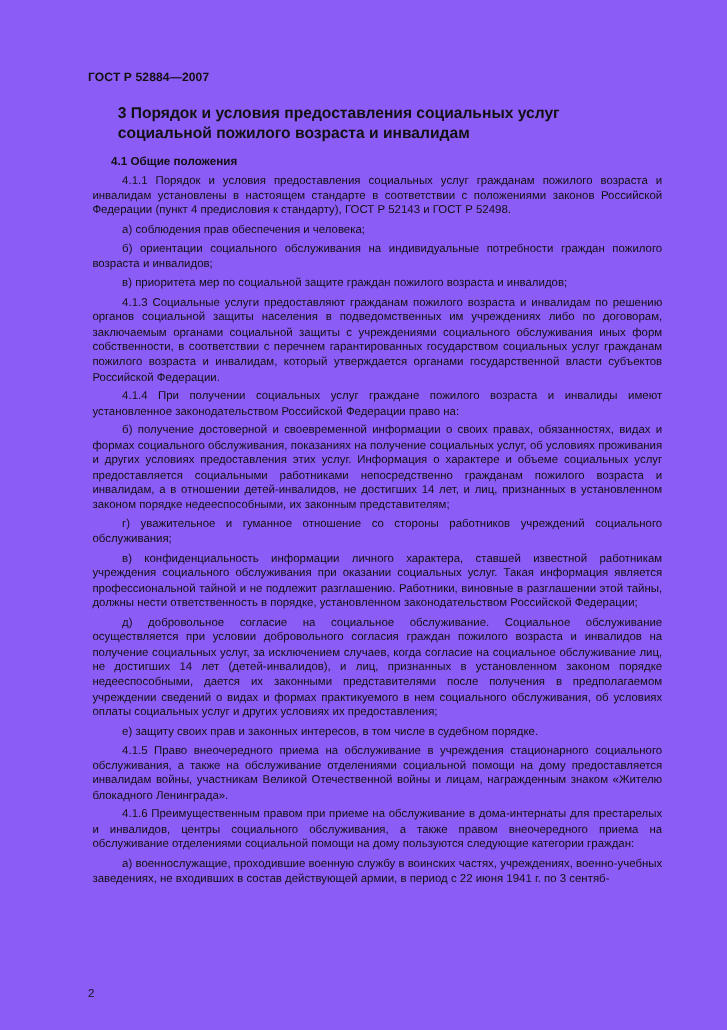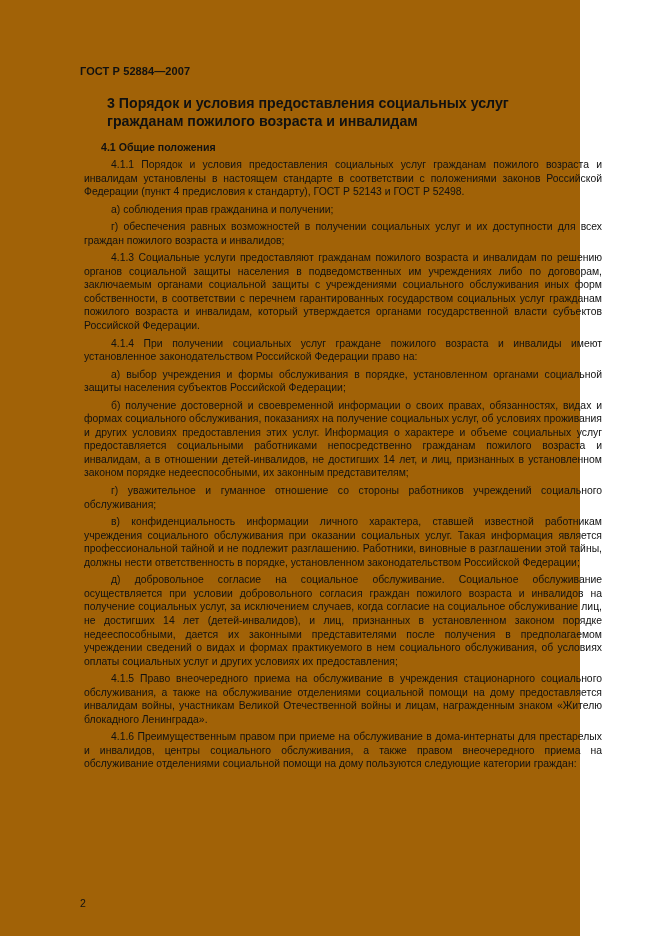--- a/index.html
+++ b/index.html
@@ -4,7 +4,7 @@
 <style>
   html, body { margin: 0; padding: 0; background: #ffffff; }
   body { width: 661px; height: 936px; position: relative; overflow: hidden; }
-  .page { position: absolute; left: 0; top: 0; width: 580px; height: 936px; background: #a16207; color: #111; }
+  .page { position: absolute; left: 0; top: 0; width: 661px; height: 936px; background: #8b5cf6; color: #111; }
   .hdr { position: absolute; left: 80px; top: 64px; font: bold 11px/14px "Liberation Sans", sans-serif; letter-spacing: 0.1px; }
   .title { position: absolute; left: 107px; top: 94px; width: 460px; font: bold 14.2px/18px "Liberation Sans", sans-serif; }
   .subh { position: absolute; left: 101px; top: 141px; font: bold 10.6px/13.6px "Liberation Sans", sans-serif; }

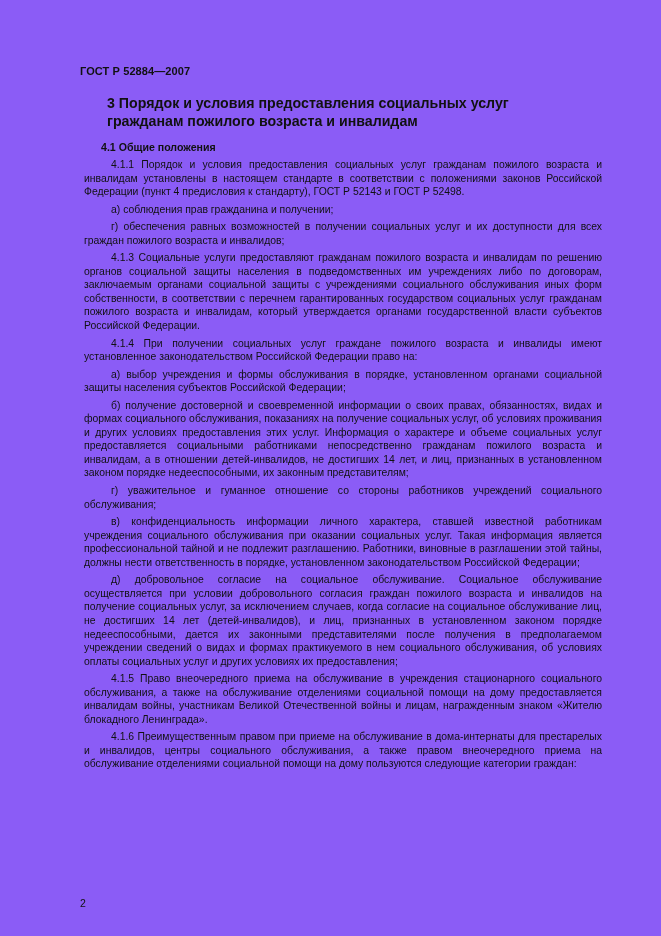--- a/index.html
+++ b/index.html
@@ -20,7 +20,7 @@
 
   <div class="title">
     <div>3  Порядок и условия предоставления социальных услуг</div>
-    <div>гражданам пожилого возраста и инвалидам</div>
+    <div>социальной пожилого возраста и инвалидам</div>
   </div>
 
   <div class="subh">4.1  Общие положения</div>

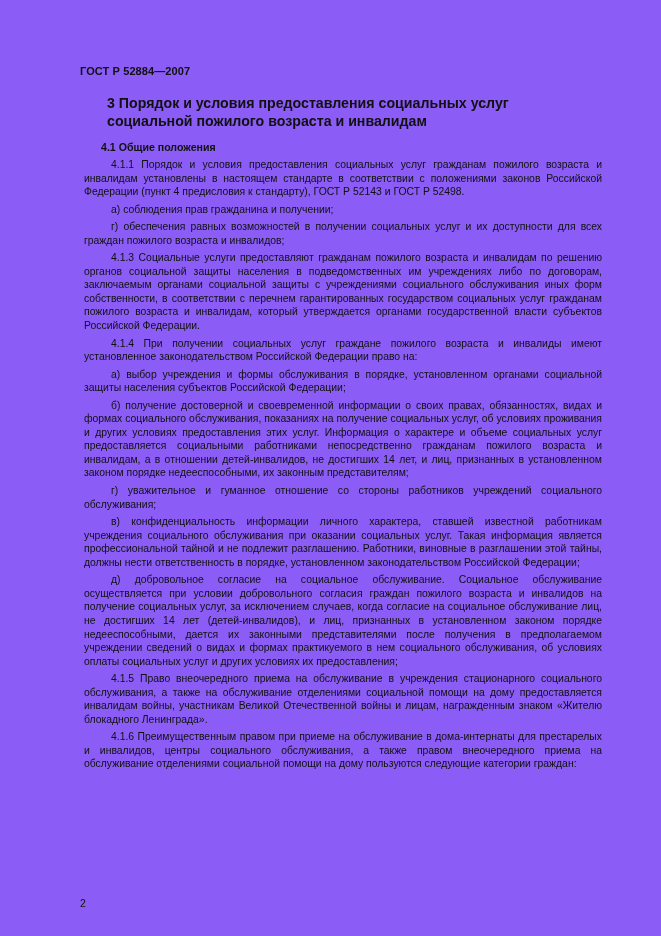--- a/index.html
+++ b/index.html
@@ -27,7 +27,7 @@
 
   <div class="body">
     <p>4.1.1  Порядок и условия предоставления социальных услуг гражданам пожилого возраста и инвалидам установлены в настоящем стандарте в соответствии с положениями законов Российской Федерации (пункт 4 предисловия к стандарту), ГОСТ Р 52143 и ГОСТ Р 52498.</p>
-    <p>а)  соблюдения прав гражданина и получении;</p>
+    <p>а)  соблюдения прав обеспечения и человека;</p>
     <p>г)  обеспечения равных возможностей в получении социальных услуг и их доступности для всех граждан пожилого возраста и инвалидов;</p>
     <p>4.1.3  Социальные услуги предоставляют гражданам пожилого возраста и инвалидам по решению органов социальной защиты населения в подведомственных им учреждениях либо по договорам, заключаемым органами социальной защиты с учреждениями социального обслуживания иных форм собственности, в соответствии с перечнем гарантированных государством социальных услуг гражданам пожилого возраста и инвалидам, который утверждается органами государственной власти субъектов Российской Федерации.</p>
     <p>4.1.4  При получении социальных услуг граждане пожилого возраста и инвалиды имеют установленное законодательством Российской Федерации право на:</p>

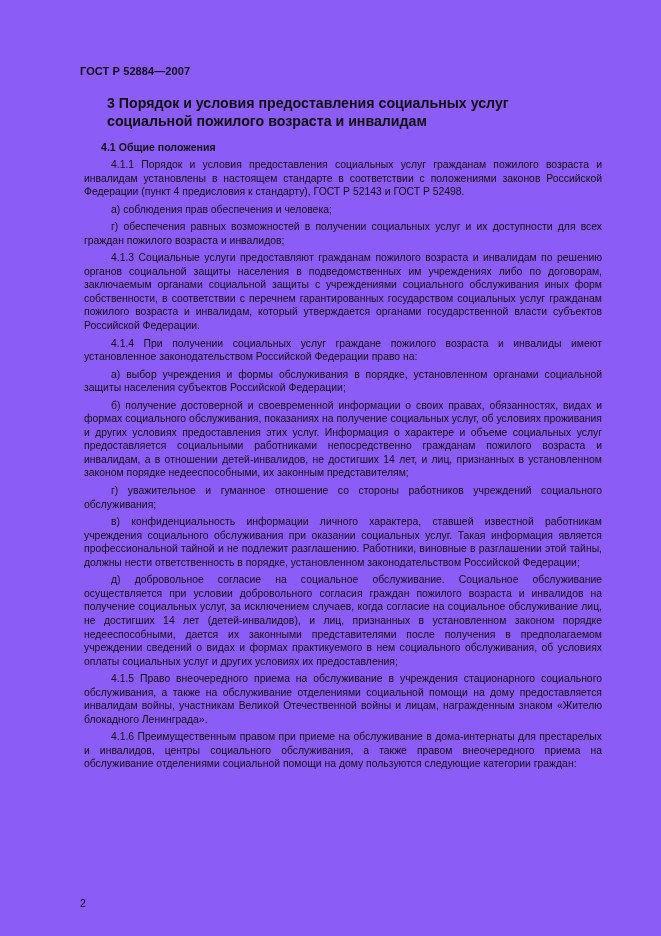--- a/index.html
+++ b/index.html
@@ -28,6 +28,7 @@
   <div class="body">
     <p>4.1.1  Порядок и условия предоставления социальных услуг гражданам пожилого возраста и инвалидам установлены в настоящем стандарте в соответствии с положениями законов Российской Федерации (пункт 4 предисловия к стандарту), ГОСТ Р 52143 и ГОСТ Р 52498.</p>
     <p>а)  соблюдения прав обеспечения и человека;</p>
+    <p>б)  ориентации социального обслуживания на индивидуальные потребности граждан пожилого возраста и инвалидов;</p>
     <p>г)  обеспечения равных возможностей в получении социальных услуг и их доступности для всех граждан пожилого возраста и инвалидов;</p>
     <p>4.1.3  Социальные услуги предоставляют гражданам пожилого возраста и инвалидам по решению органов социальной защиты населения в подведомственных им учреждениях либо по договорам, заключаемым органами социальной защиты с учреждениями социального обслуживания иных форм собственности, в соответствии с перечнем гарантированных государством социальных услуг гражданам пожилого возраста и инвалидам, который утверждается органами государственной власти субъектов Российской Федерации.</p>
     <p>4.1.4  При получении социальных услуг граждане пожилого возраста и инвалиды имеют установленное законодательством Российской Федерации право на:</p>

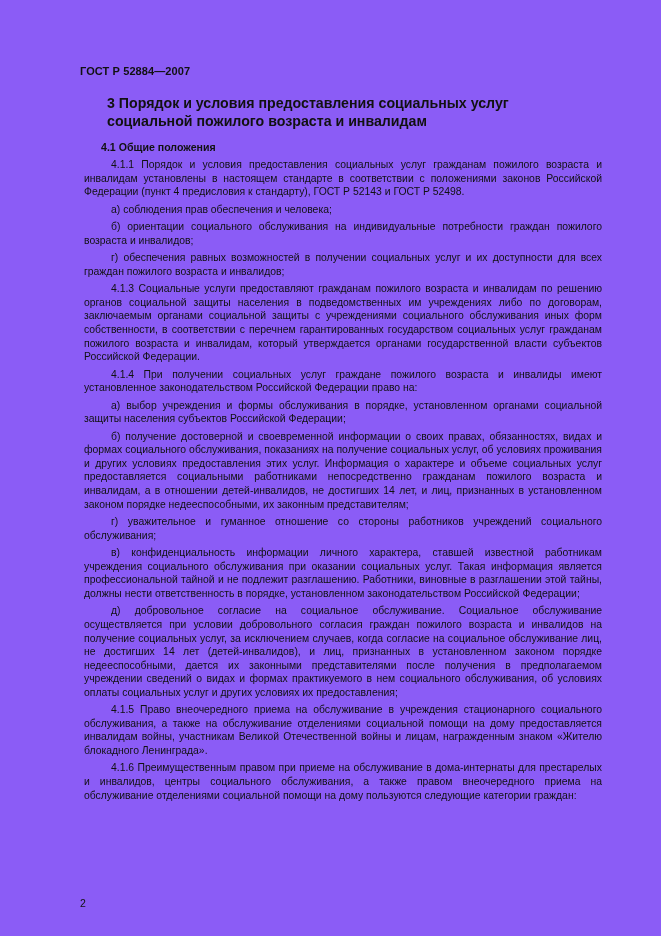--- a/index.html
+++ b/index.html
@@ -29,6 +29,7 @@
     <p>4.1.1  Порядок и условия предоставления социальных услуг гражданам пожилого возраста и инвалидам установлены в настоящем стандарте в соответствии с положениями законов Российской Федерации (пункт 4 предисловия к стандарту), ГОСТ Р 52143 и ГОСТ Р 52498.</p>
     <p>а)  соблюдения прав обеспечения и человека;</p>
     <p>б)  ориентации социального обслуживания на индивидуальные потребности граждан пожилого возраста и инвалидов;</p>
+    <p>в)  приоритета мер по социальной защите граждан пожилого возраста и инвалидов;</p>
     <p>г)  обеспечения равных возможностей в получении социальных услуг и их доступности для всех граждан пожилого возраста и инвалидов;</p>
     <p>4.1.3  Социальные услуги предоставляют гражданам пожилого возраста и инвалидам по решению органов социальной защиты населения в подведомственных им учреждениях либо по договорам, заключаемым органами социальной защиты с учреждениями социального обслуживания иных форм собственности, в соответствии с перечнем гарантированных государством социальных услуг гражданам пожилого возраста и инвалидам, который утверждается органами государственной власти субъектов Российской Федерации.</p>
     <p>4.1.4  При получении социальных услуг граждане пожилого возраста и инвалиды имеют установленное законодательством Российской Федерации право на:</p>

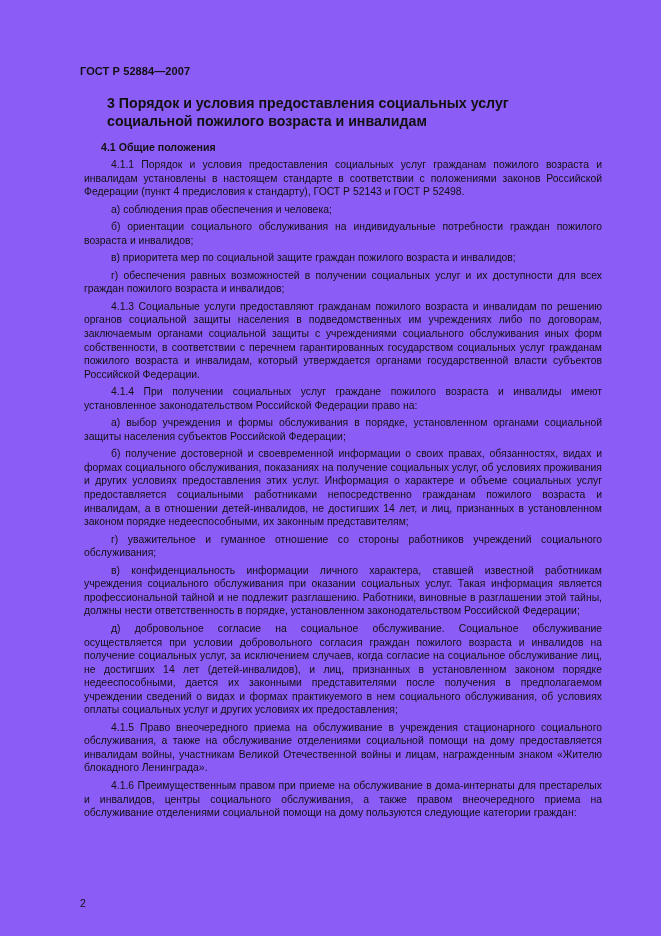--- a/index.html
+++ b/index.html
@@ -30,7 +30,6 @@
     <p>а)  соблюдения прав обеспечения и человека;</p>
     <p>б)  ориентации социального обслуживания на индивидуальные потребности граждан пожилого возраста и инвалидов;</p>
     <p>в)  приоритета мер по социальной защите граждан пожилого возраста и инвалидов;</p>
-    <p>г)  обеспечения равных возможностей в получении социальных услуг и их доступности для всех граждан пожилого возраста и инвалидов;</p>
     <p>4.1.3  Социальные услуги предоставляют гражданам пожилого возраста и инвалидам по решению органов социальной защиты населения в подведомственных им учреждениях либо по договорам, заключаемым органами социальной защиты с учреждениями социального обслуживания иных форм собственности, в соответствии с перечнем гарантированных государством социальных услуг гражданам пожилого возраста и инвалидам, который утверждается органами государственной власти субъектов Российской Федерации.</p>
     <p>4.1.4  При получении социальных услуг граждане пожилого возраста и инвалиды имеют установленное законодательством Российской Федерации право на:</p>
     <p>а)  выбор учреждения и формы обслуживания в порядке, установленном органами социальной защиты населения субъектов Российской Федерации;</p>

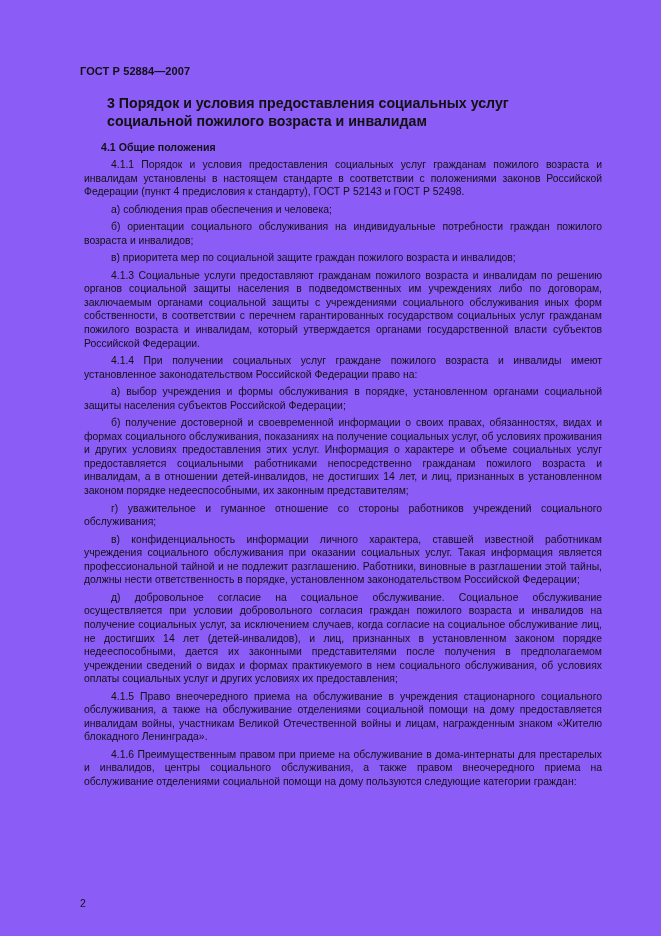--- a/index.html
+++ b/index.html
@@ -32,7 +32,6 @@
     <p>в)  приоритета мер по социальной защите граждан пожилого возраста и инвалидов;</p>
     <p>4.1.3  Социальные услуги предоставляют гражданам пожилого возраста и инвалидам по решению органов социальной защиты населения в подведомственных им учреждениях либо по договорам, заключаемым органами социальной защиты с учреждениями социального обслуживания иных форм собственности, в соответствии с перечнем гарантированных государством социальных услуг гражданам пожилого возраста и инвалидам, который утверждается органами государственной власти субъектов Российской Федерации.</p>
     <p>4.1.4  При получении социальных услуг граждане пожилого возраста и инвалиды имеют установленное законодательством Российской Федерации право на:</p>
-    <p>а)  выбор учреждения и формы обслуживания в порядке, установленном органами социальной защиты населения субъектов Российской Федерации;</p>
     <p>б)  получение достоверной и своевременной информации о своих правах, обязанностях, видах и формах социального обслуживания, показаниях на получение социальных услуг, об условиях проживания и других условиях предоставления этих услуг. Информация о характере и объеме социальных услуг предоставляется социальными работниками непосредственно гражданам пожилого возраста и инвалидам, а в отношении детей-инвалидов, не достигших 14 лет, и лиц, признанных в установленном законом порядке недееспособными, их законным представителям;</p>
     <p>г)  уважительное и гуманное отношение со стороны работников учреждений социального обслуживания;</p>
     <p>в)  конфиденциальность информации личного характера, ставшей известной работникам учреждения социального обслуживания при оказании социальных услуг. Такая информация является профессиональной тайной и не подлежит разглашению. Работники, виновные в разглашении этой тайны, должны нести ответственность в порядке, установленном законодательством Российской Федерации;</p>

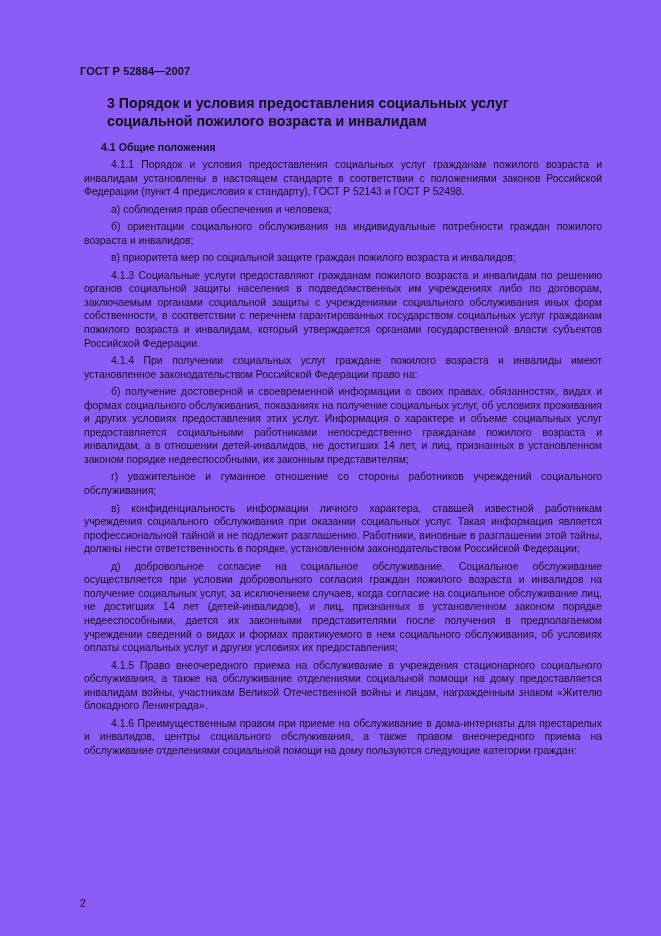--- a/index.html
+++ b/index.html
@@ -36,6 +36,7 @@
     <p>г)  уважительное и гуманное отношение со стороны работников учреждений социального обслуживания;</p>
     <p>в)  конфиденциальность информации личного характера, ставшей известной работникам учреждения социального обслуживания при оказании социальных услуг. Такая информация является профессиональной тайной и не подлежит разглашению. Работники, виновные в разглашении этой тайны, должны нести ответственность в порядке, установленном законодательством Российской Федерации;</p>
     <p>д)  добровольное согласие на социальное обслуживание. Социальное обслуживание осуществляется при условии добровольного согласия граждан пожилого возраста и инвалидов на получение социальных услуг, за исключением случаев, когда согласие на социальное обслуживание лиц, не достигших 14 лет (детей-инвалидов), и лиц, признанных в установленном законом порядке недееспособными, дается их законными представителями после получения в предполагаемом учреждении сведений о видах и формах практикуемого в нем социального обслуживания, об условиях оплаты социальных услуг и других условиях их предоставления;</p>
+    <p>е)  защиту своих прав и законных интересов, в том числе в судебном порядке.</p>
     <p>4.1.5  Право внеочередного приема на обслуживание в учреждения стационарного социального обслуживания, а также на обслуживание отделениями социальной помощи на дому предоставляется инвалидам войны, участникам Великой Отечественной войны и лицам, награжденным знаком «Жителю блокадного Ленинграда».</p>
     <p>4.1.6  Преимущественным правом при приеме на обслуживание в дома-интернаты для престарелых и инвалидов, центры социального обслуживания, а также правом внеочередного приема на обслуживание отделениями социальной помощи на дому пользуются следующие категории граждан:</p>
   </div>

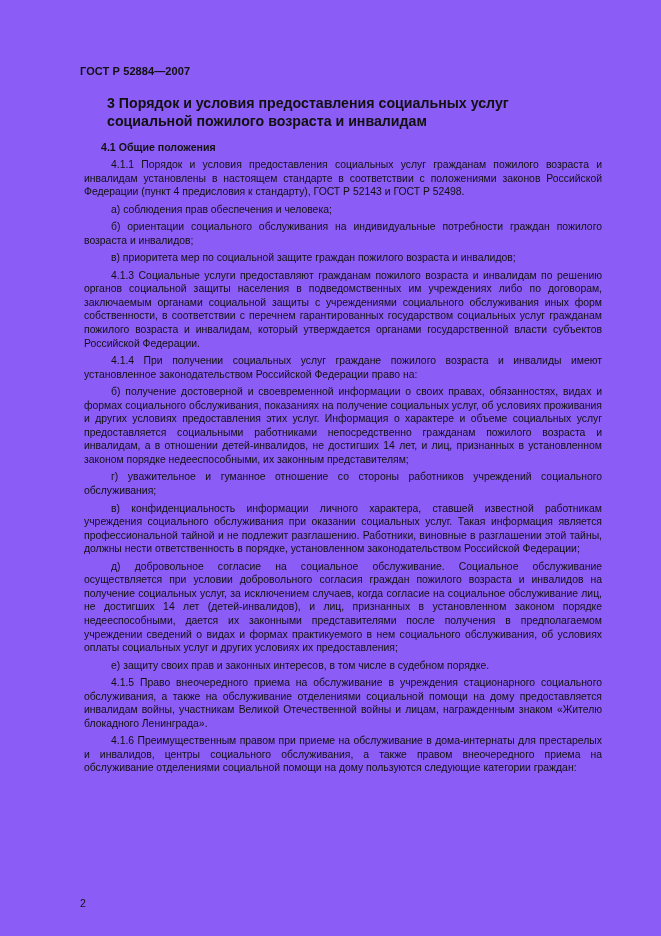--- a/index.html
+++ b/index.html
@@ -39,6 +39,7 @@
     <p>е)  защиту своих прав и законных интересов, в том числе в судебном порядке.</p>
     <p>4.1.5  Право внеочередного приема на обслуживание в учреждения стационарного социального обслуживания, а также на обслуживание отделениями социальной помощи на дому предоставляется инвалидам войны, участникам Великой Отечественной войны и лицам, награжденным знаком «Жителю блокадного Ленинграда».</p>
     <p>4.1.6  Преимущественным правом при приеме на обслуживание в дома-интернаты для престарелых и инвалидов, центры социального обслуживания, а также правом внеочередного приема на обслуживание отделениями социальной помощи на дому пользуются следующие категории граждан:</p>
+    <p>а)  военнослужащие, проходившие военную службу в воинских частях, учреждениях, военно-учебных заведениях, не входивших в состав действующей армии, в период с 22 июня 1941 г. по 3 сентяб-</p>
   </div>
 
   <div class="pnum">2</div>

